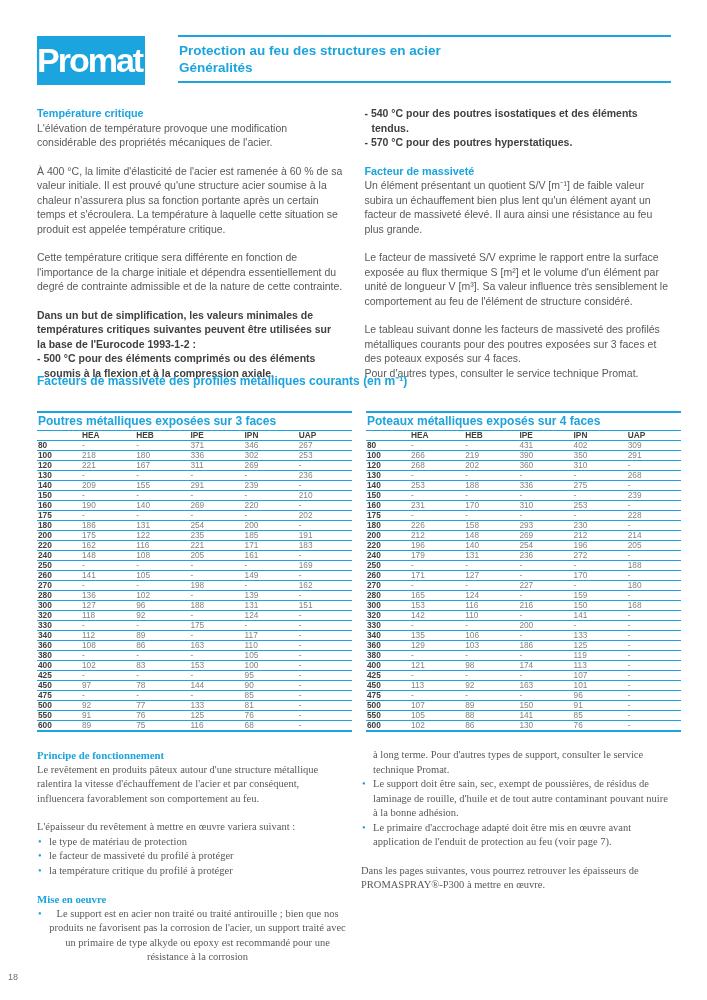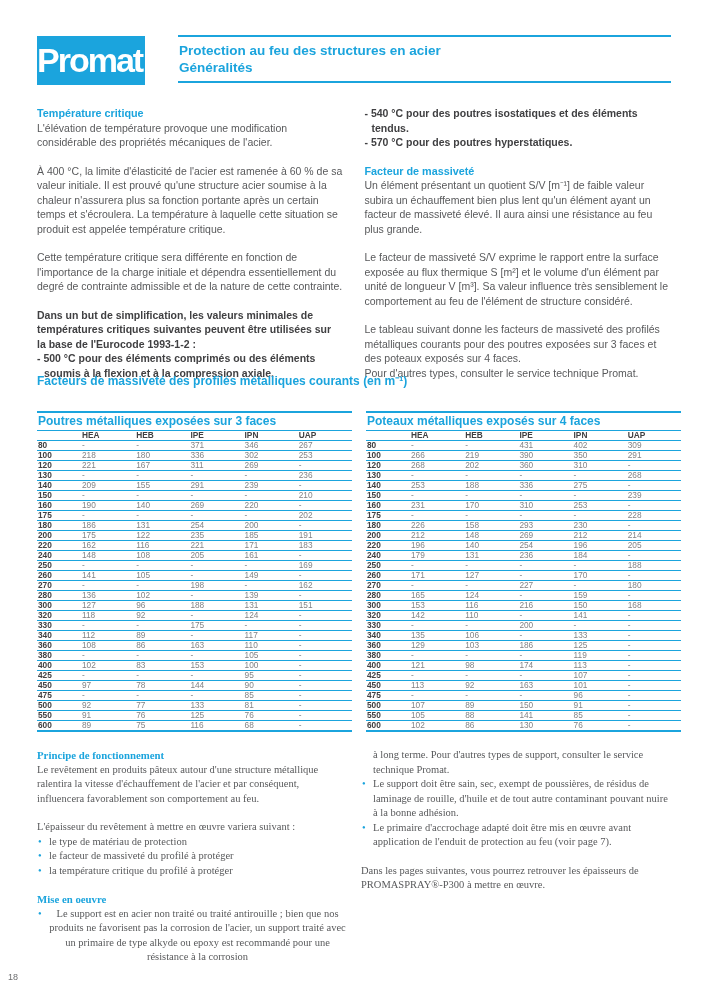--- a/index.html
+++ b/index.html
@@ -510,7 +510,7 @@
               <td class="val">179</td>
               <td class="val">131</td>
               <td class="val">236</td>
-              <td class="val">184</td>
+              <td class="val">272</td>
               <td class="val">-</td>
             </tr>
             <tr>

